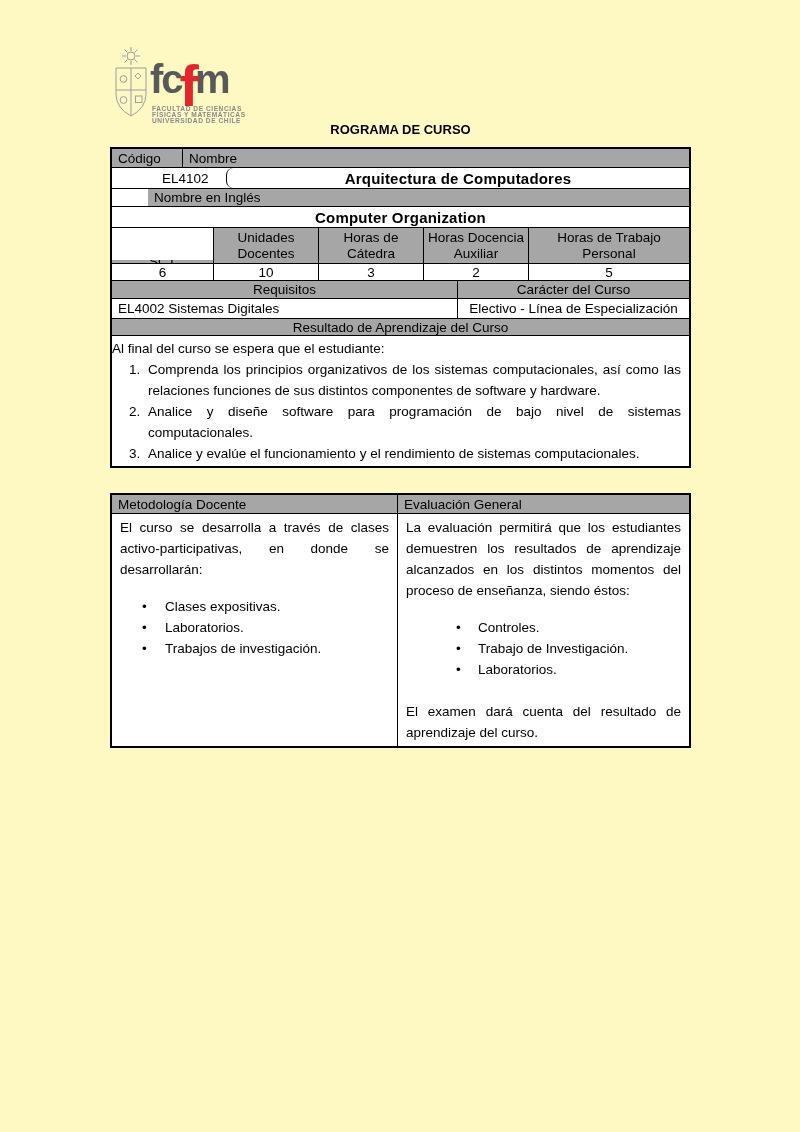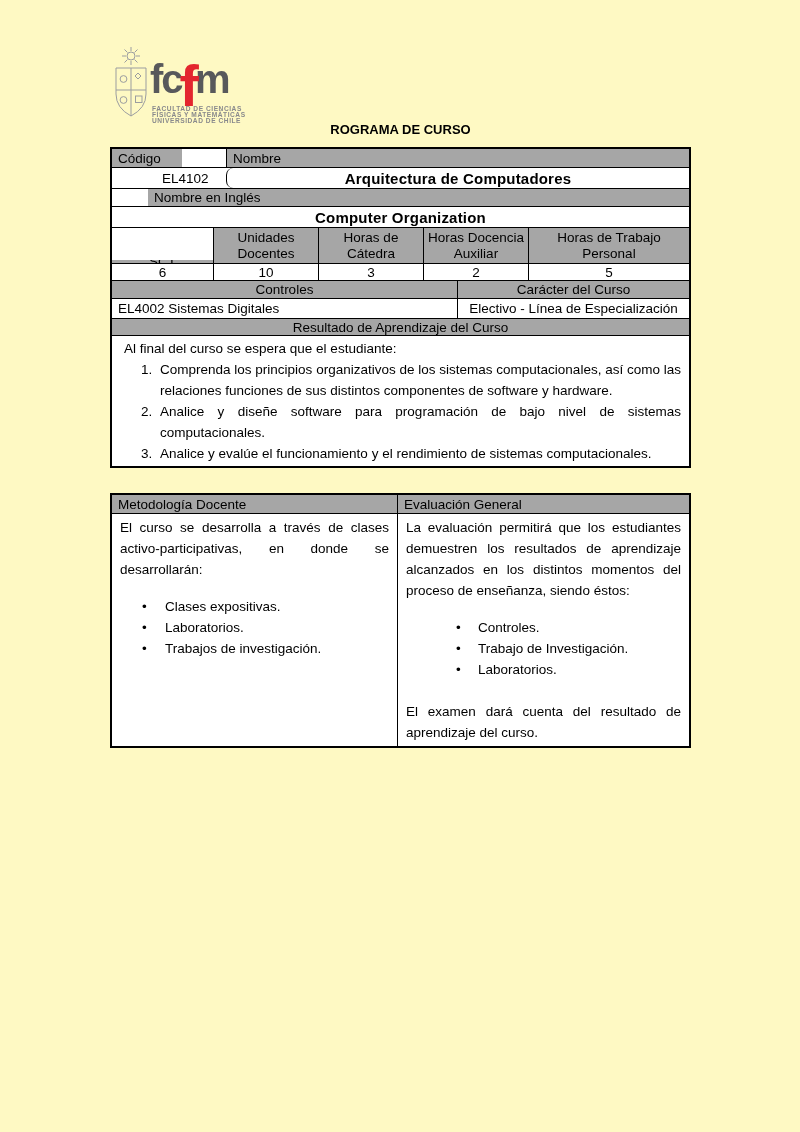--- a/index.html
+++ b/index.html
@@ -95,7 +95,7 @@
   <div class="doc-title">ROGRAMA DE CURSO</div>
 
   <div class="t t1">
-    <div class="row" style="height:18px;gap:44px;">
+    <div class="row" style="height:18px;">
       <div class="cell gray pad fs" style="width:70px;">Código</div>
       <div class="cell gray pad fs" style="flex:1;">Nombre</div>
     </div>

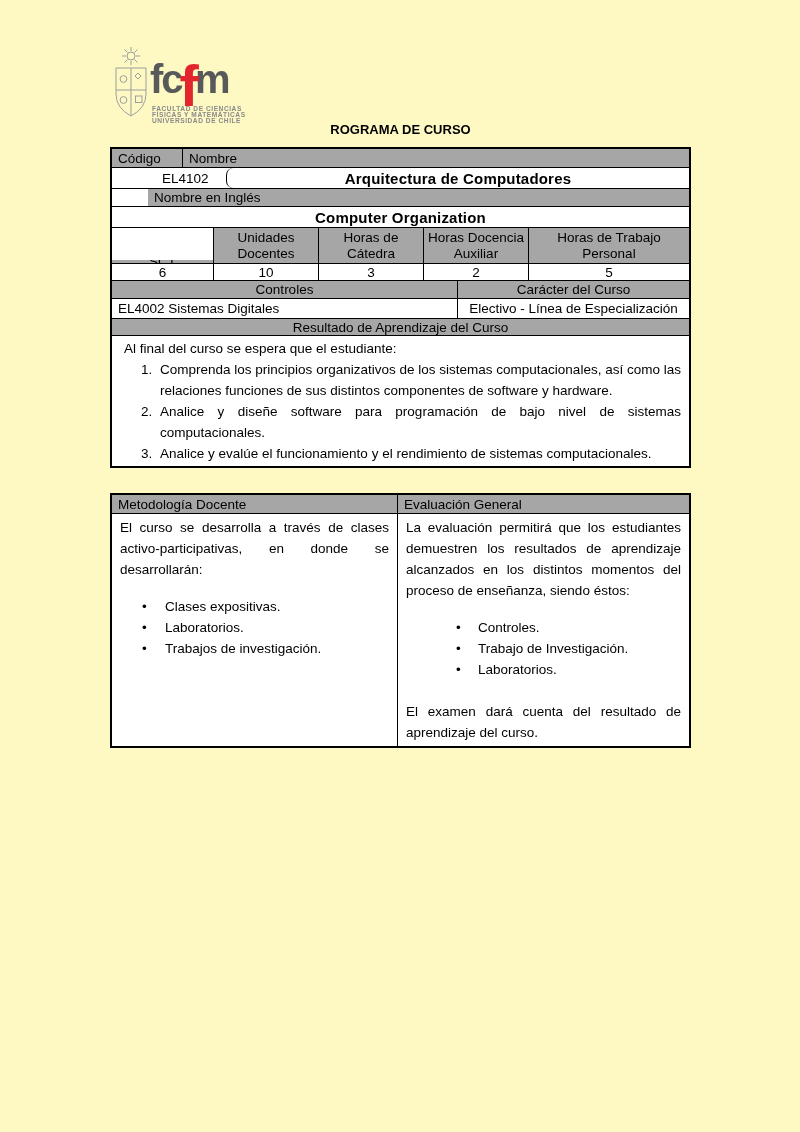--- a/index.html
+++ b/index.html
@@ -124,7 +124,7 @@
       <div class="cell ctr fs" style="flex:1;">5</div>
     </div>
     <div class="row" style="height:18px;">
-      <div class="cell gray ctr fs" style="width:345px;">Controles</div>
+      <div class="cell gray ctr fs" style="width:345px;">Requisitos</div>
       <div class="cell gray ctr fs" style="flex:1;">Carácter del Curso</div>
     </div>
     <div class="row" style="height:20px;">

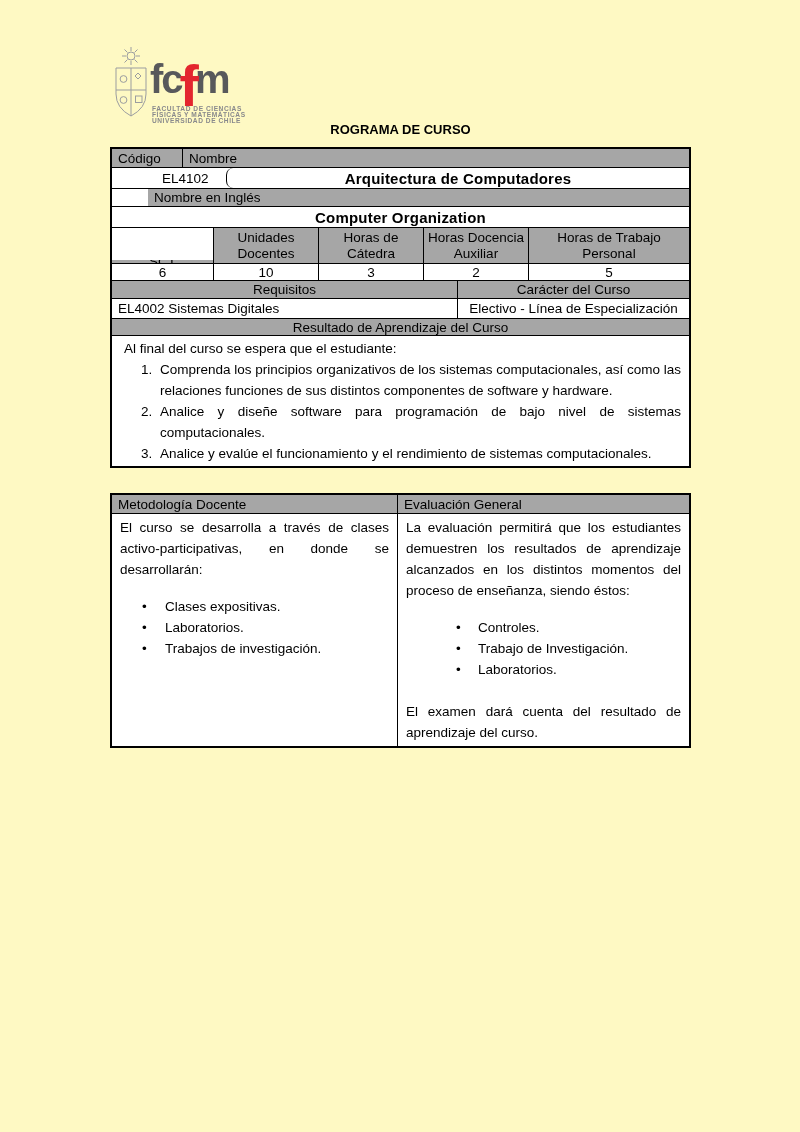--- a/index.html
+++ b/index.html
@@ -38,7 +38,7 @@
   .hours-head { flex-direction:column; justify-content:center; text-align:center; line-height:16px; padding:1px 2px; }
 
   
-  .outcomes { display:block; padding:2px 8px 0 12px; font-size:13.5px; line-height:21px; }
+  .outcomes { display:block; padding:2px 8px 0 0; font-size:13.5px; line-height:21px; }
   .outcomes p { margin:0; }
   .outcomes ol { margin:0; padding-left:32px; }
   .outcomes li { text-align:justify; padding-left:4px; }

